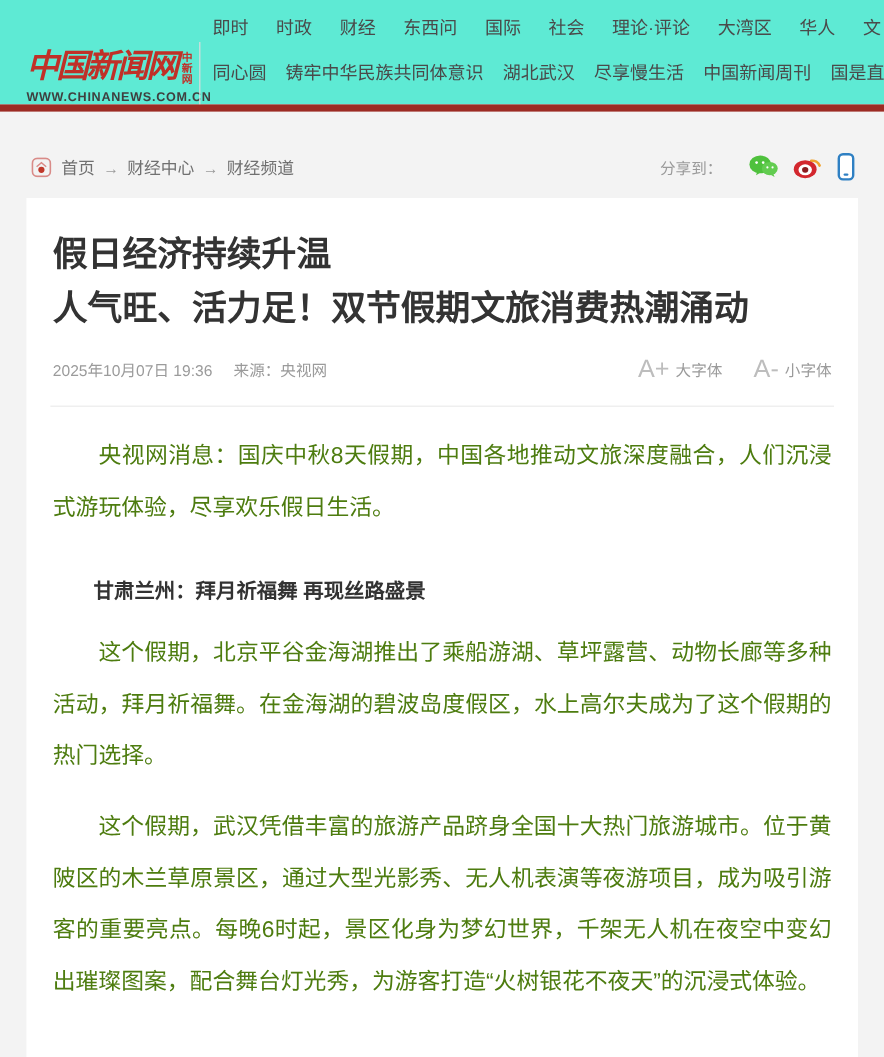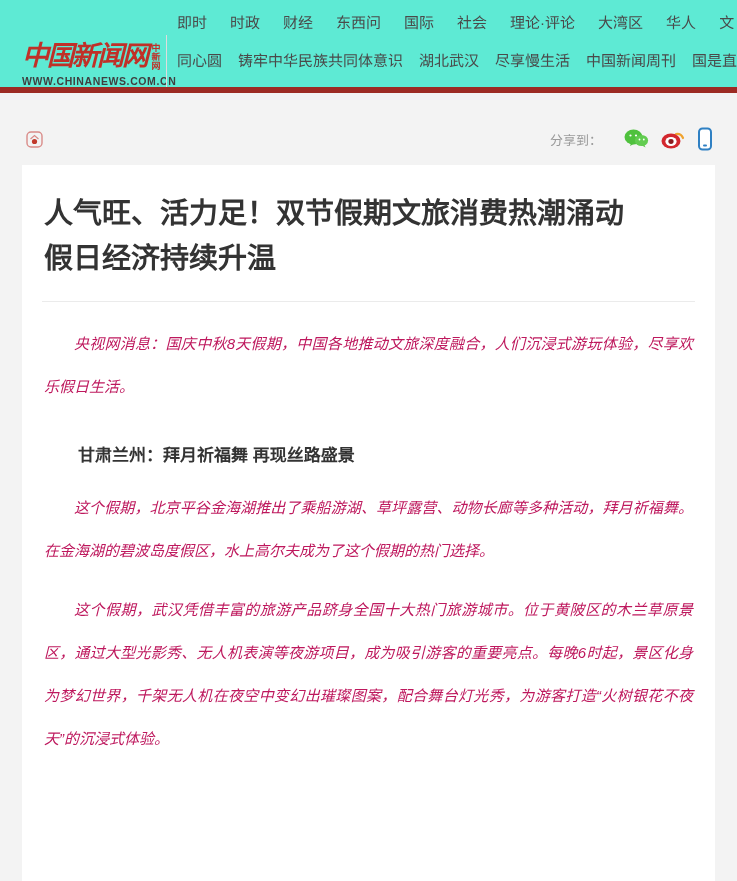--- a/index.html
+++ b/index.html
@@ -106,6 +106,7 @@
         <path d="M4.5 8 L8.5 4.5 L12.5 8" fill="none" stroke="#d98b88" stroke-width="1.2"></path>
       </svg>
     </span>
+    <span id="crumb-items"><span class="crumb-item">首页</span><span class="crumb-sep">→</span><span class="crumb-item">财经中心</span><span class="crumb-sep">→</span><span class="crumb-item">财经频道</span></span>
   </div>
   <div class="share-box">
     <span class="share-label">分享到：</span>

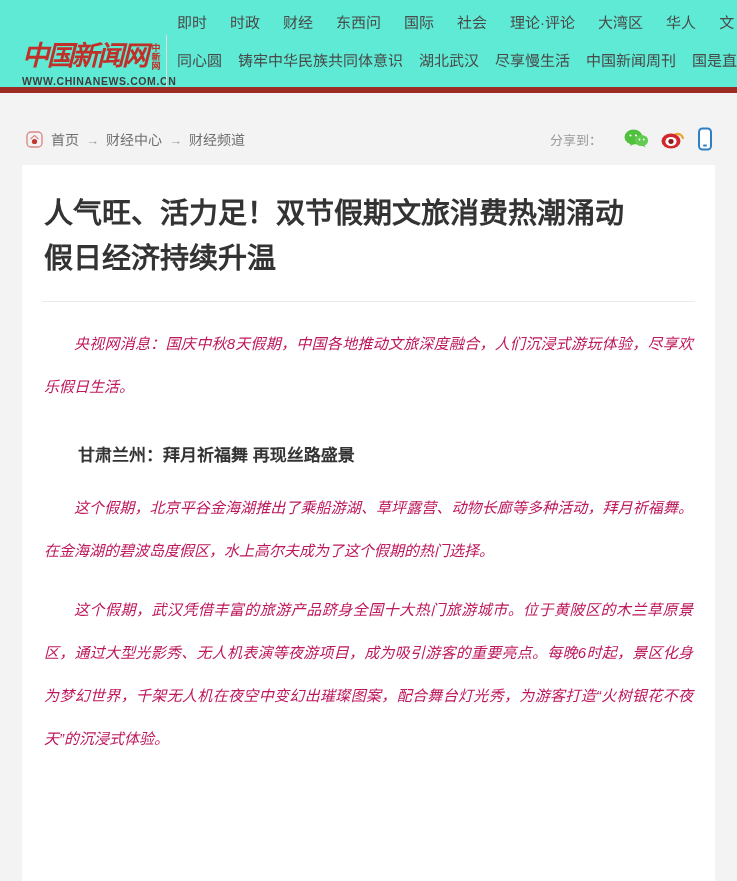--- a/index.html
+++ b/index.html
@@ -141,8 +141,8 @@
 
 <div class="card">
   <h1 class="article-title" id="article-title">
+      <div>假日经济持续升温</div>
       <div>人气旺、活力足！双节假期文旅消费热潮涌动</div>
-      <div>假日经济持续升温</div>
     </h1>
 
 

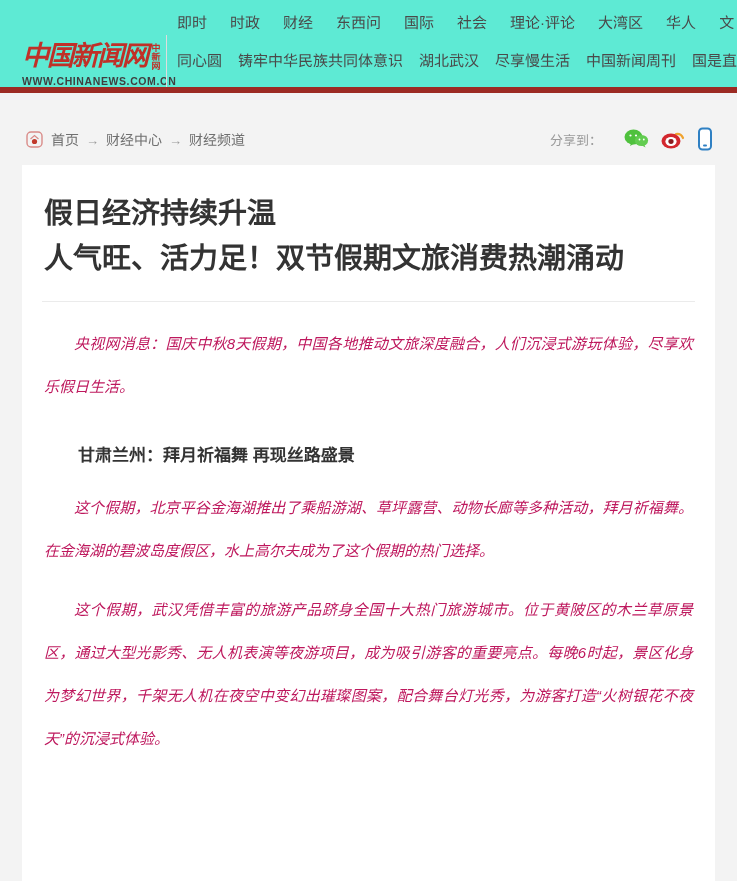--- a/index.html
+++ b/index.html
@@ -145,6 +145,22 @@
       <div>人气旺、活力足！双节假期文旅消费热潮涌动</div>
     </h1>
 
+  <div class="meta-row">
+    <div class="meta-left">
+      <span class="meta-date">2025年10月07日 19:36</span>
+      <span class="meta-source">来源：央视网</span>
+    </div>
+    <div class="font-controls">
+      <span class="font-btn">
+        <span class="glyph">A+</span>
+        <span class="lbl">大字体</span>
+      </span>
+      <span class="font-btn">
+        <span class="glyph">A-</span>
+        <span class="lbl">小字体</span>
+      </span>
+    </div>
+  </div>
 
   <hr class="meta-divider">
 

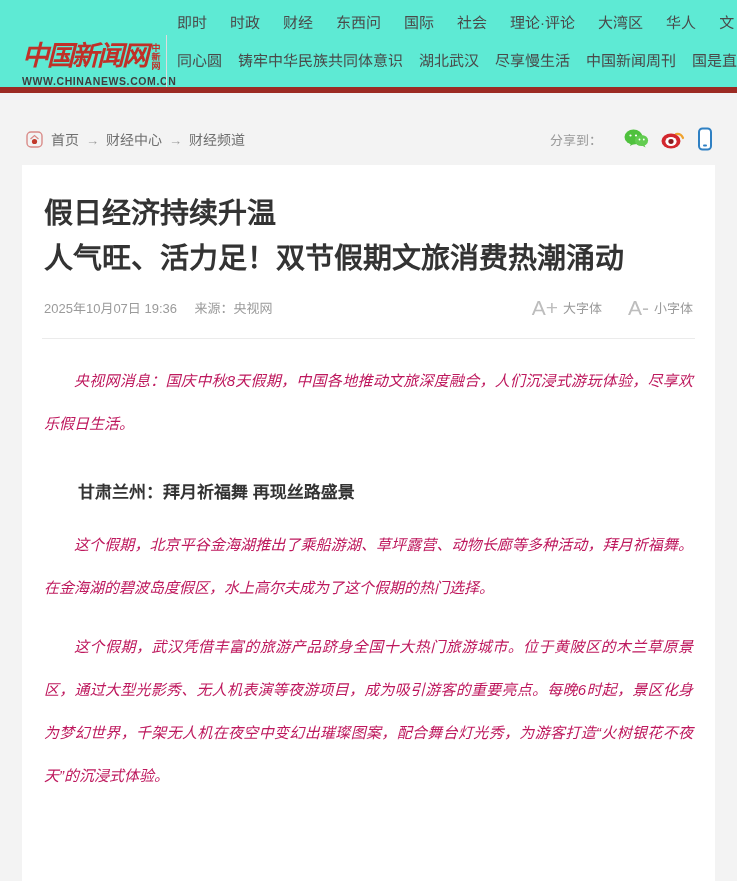--- a/index.html
+++ b/index.html
@@ -51,9 +51,8 @@
   .meta-divider { border:none; border-top:1px solid #ebebeb; margin:20px 0 0 0; }
   .article-body { padding:4px 2px 0 2px; }
   .article-body p.para {
-    font-size:15px; color:#be185d; line-height:43px; text-indent:2em; margin-top:16px;
+    font-size:19px; color:#4d7c0f; line-height:43px; text-indent:2em; margin-top:16px;
     text-align:justify;
-    font-style:italic;
   }
   .article-body h3.sec-heading {
     font-size:17px; color:#333; font-weight:bold; line-height:28px; text-indent:2em; margin-top:34px;

